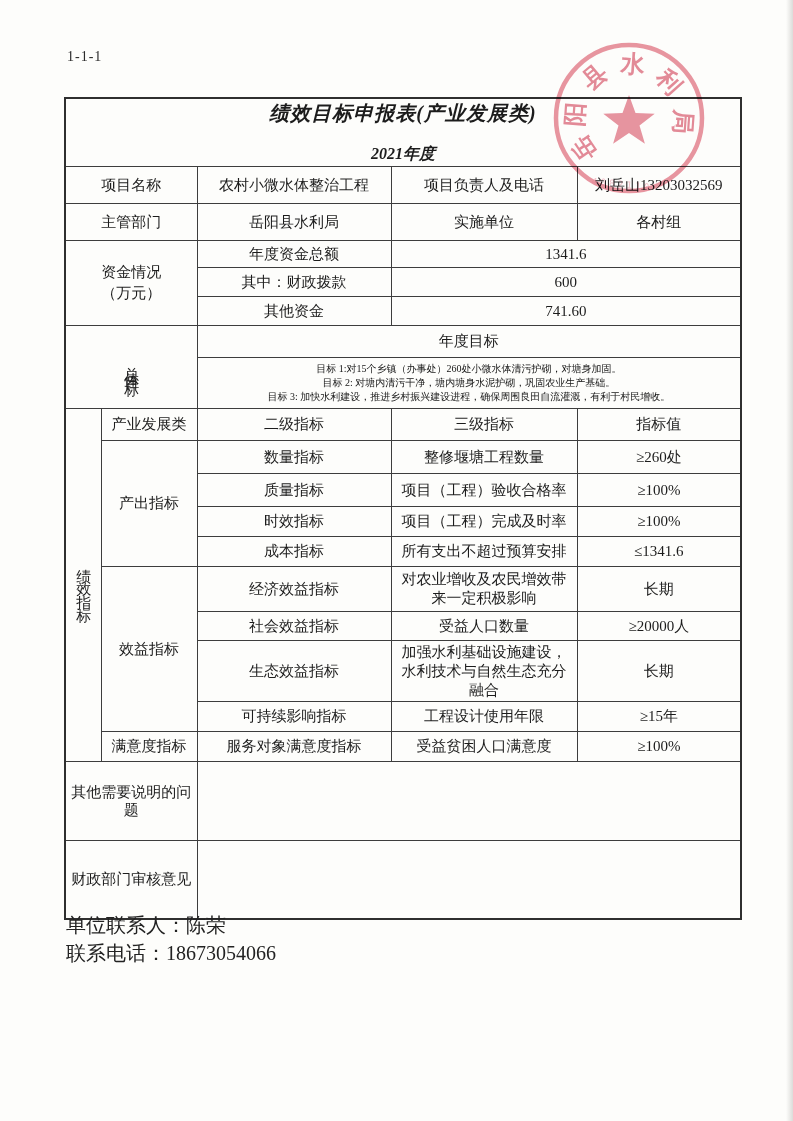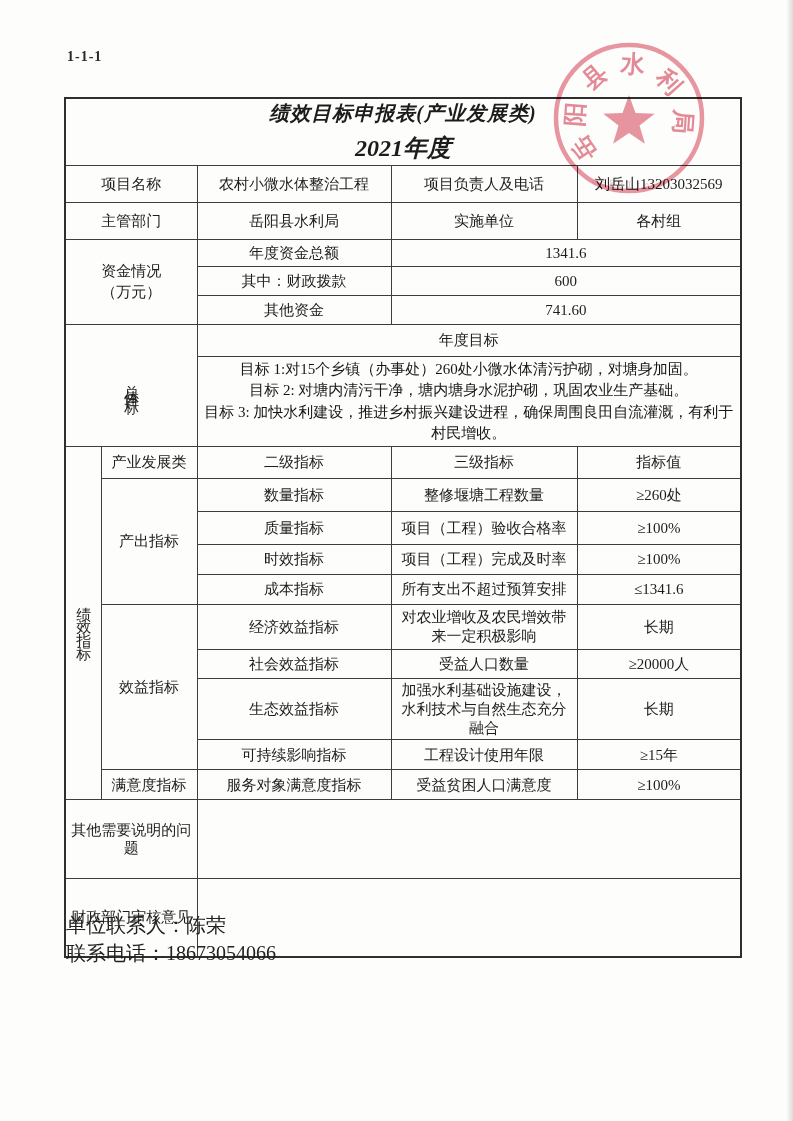--- a/index.html
+++ b/index.html
@@ -17,7 +17,7 @@
   }
   .corner-code{
     position:absolute;left:67px;top:49px;
-    font-size:14px;letter-spacing:1px;color:#2a2a2a;font-weight:bold;
+    font-size:14px;letter-spacing:1px;color:#2a2a2a;
   }
   table.form{
     position:absolute;left:64px;top:97px;

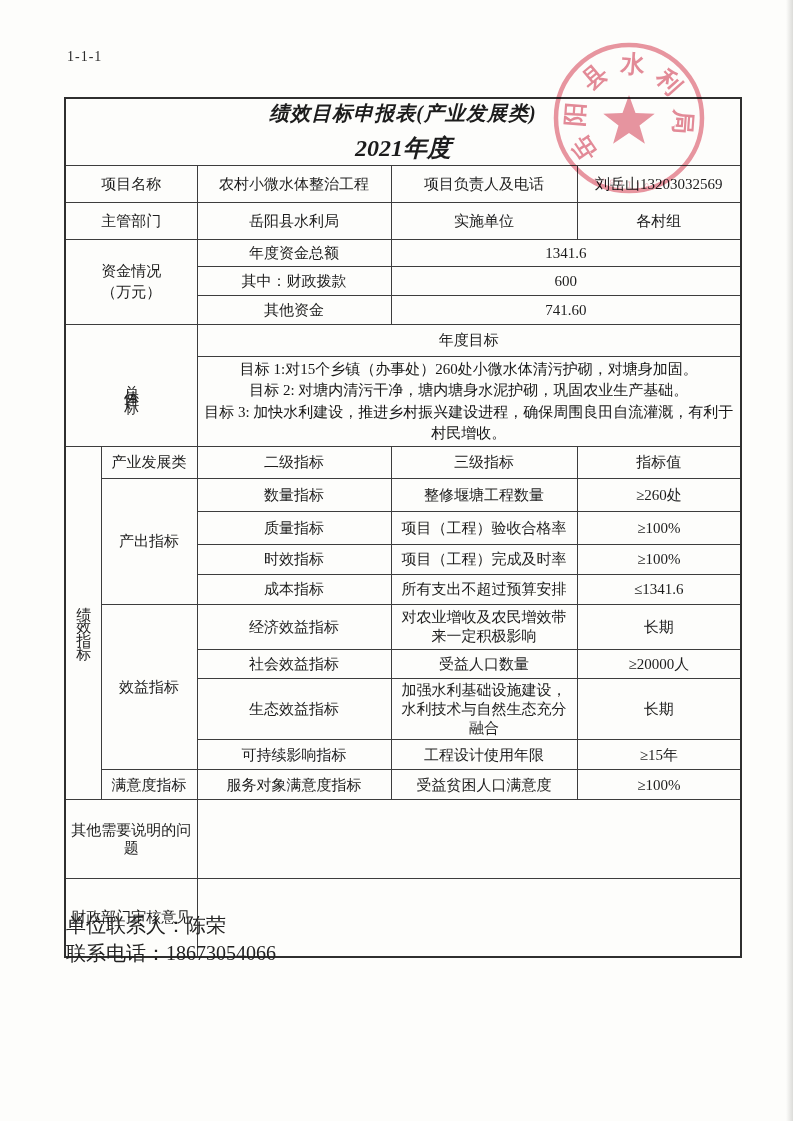--- a/index.html
+++ b/index.html
@@ -35,7 +35,7 @@
   }
   .title-cell{padding:4px 0 2px;font-style:italic;}
   .title-line1{font-size:20px;font-weight:bold;letter-spacing:1px;}
-  .title-line2{font-size:24px;font-weight:bold;margin-top:7px;}
+  .title-line2{font-size:16px;font-weight:bold;margin-top:18px;}
   .vtext{
     writing-mode:vertical-lr;
     text-orientation:upright;

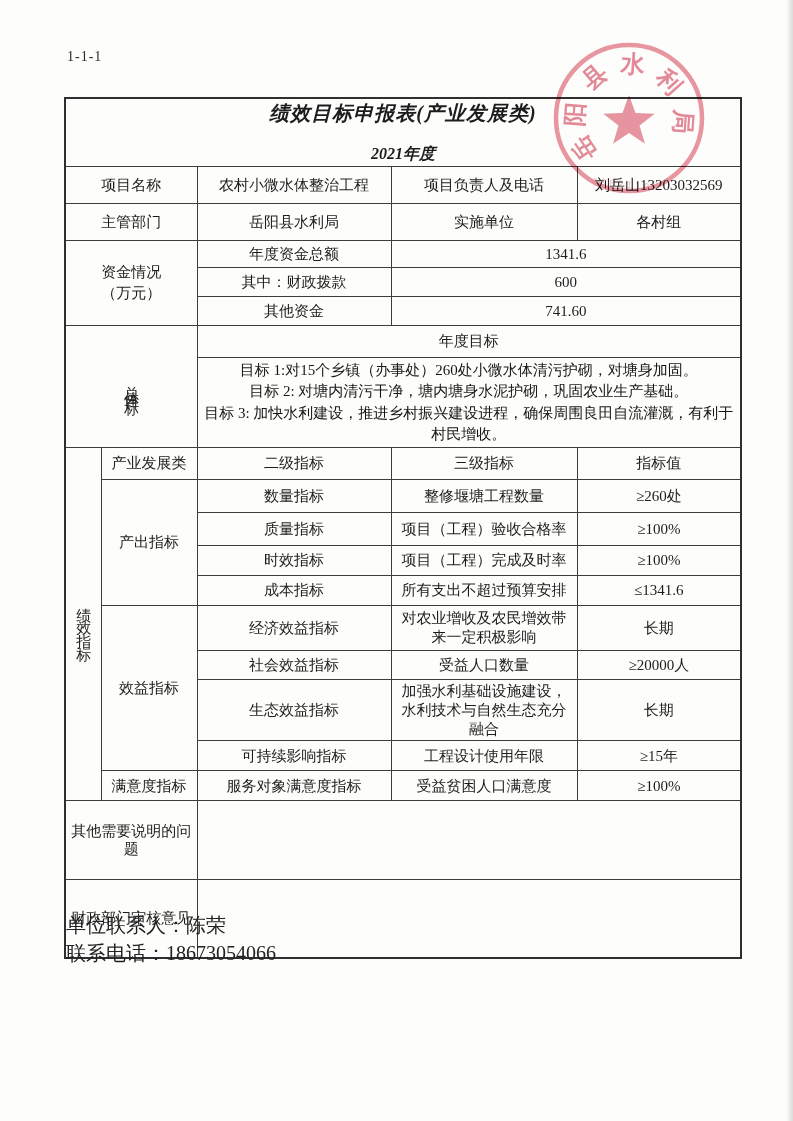--- a/index.html
+++ b/index.html
@@ -46,7 +46,7 @@
   .vtext.perf{letter-spacing:13px;font-size:15px;}
   .narrow-label{width:86px;margin:8px auto;line-height:1.4;}
   .goals-cell{text-align:left;vertical-align:top;padding:3px 6px 5px;}
-  .goal-line{font-size:15px;line-height:1.42;color:#161616;}
+  .goal-line{font-size:10px;line-height:1.42;color:#161616;}
   .val{text-align:left;padding-left:7px;}
   .wrap-tight{display:inline-block;max-width:178px;}
   .contact{position:absolute;left:66px;font-size:20px;color:#222;}

